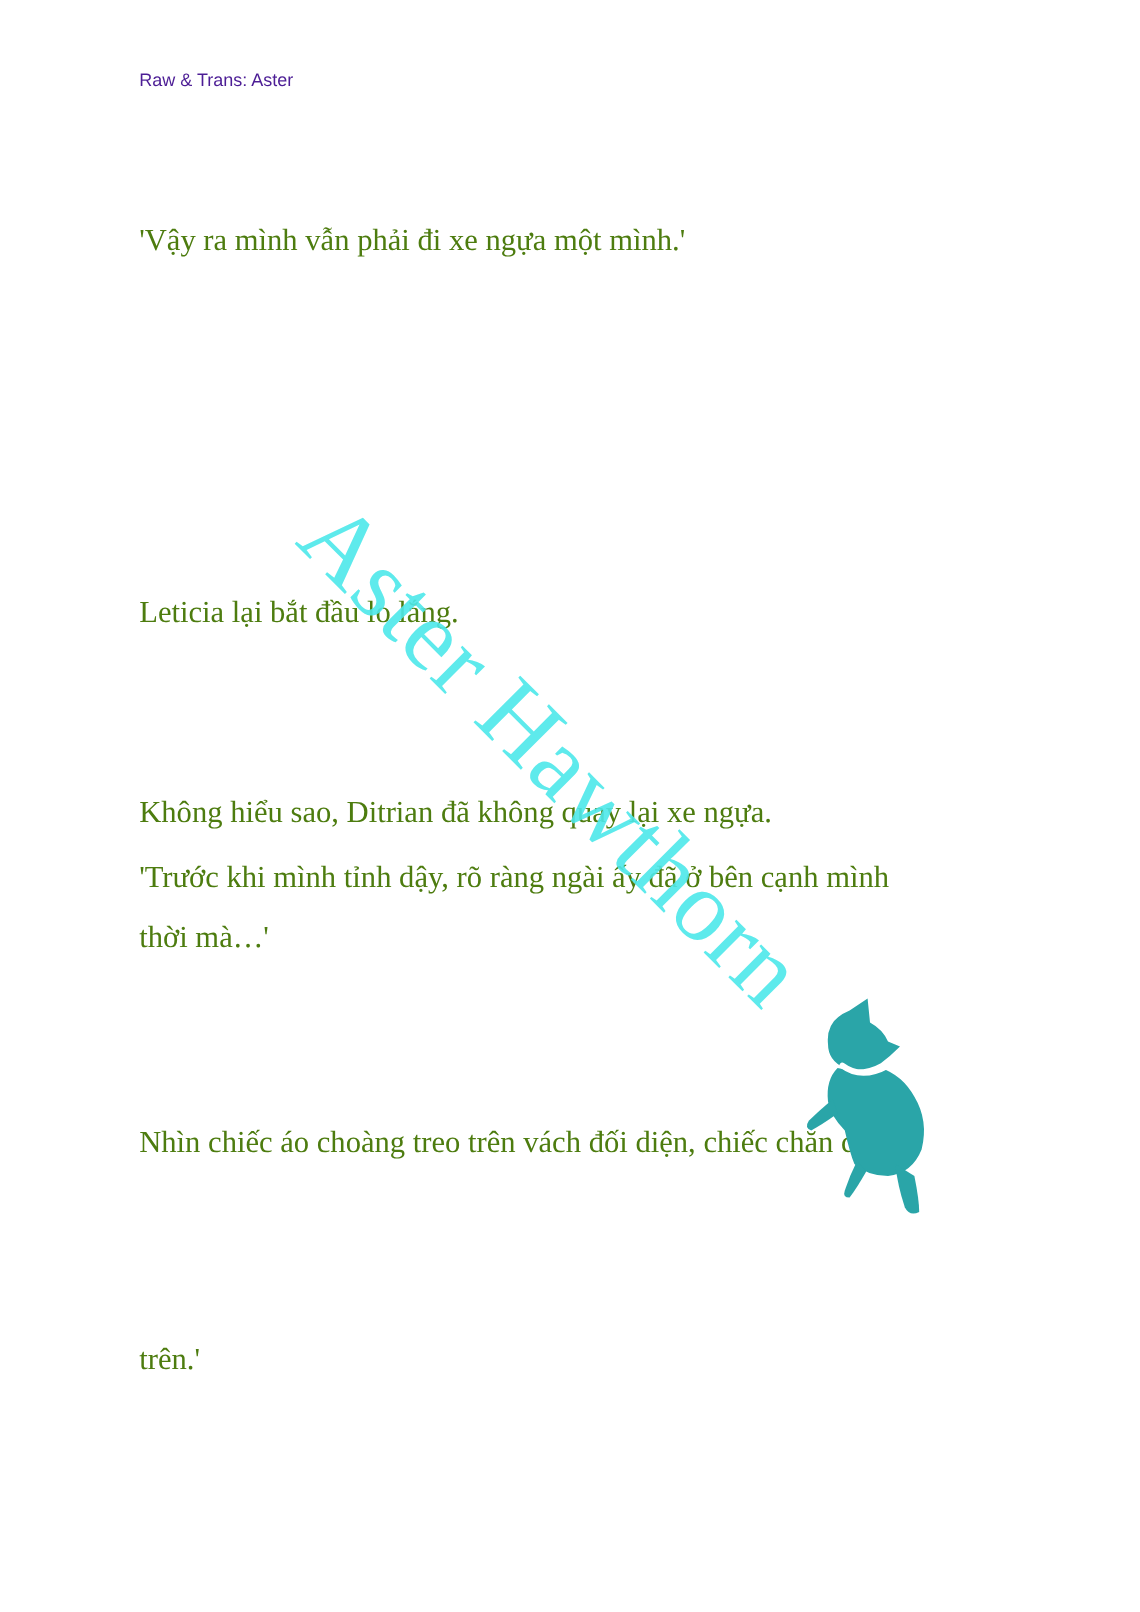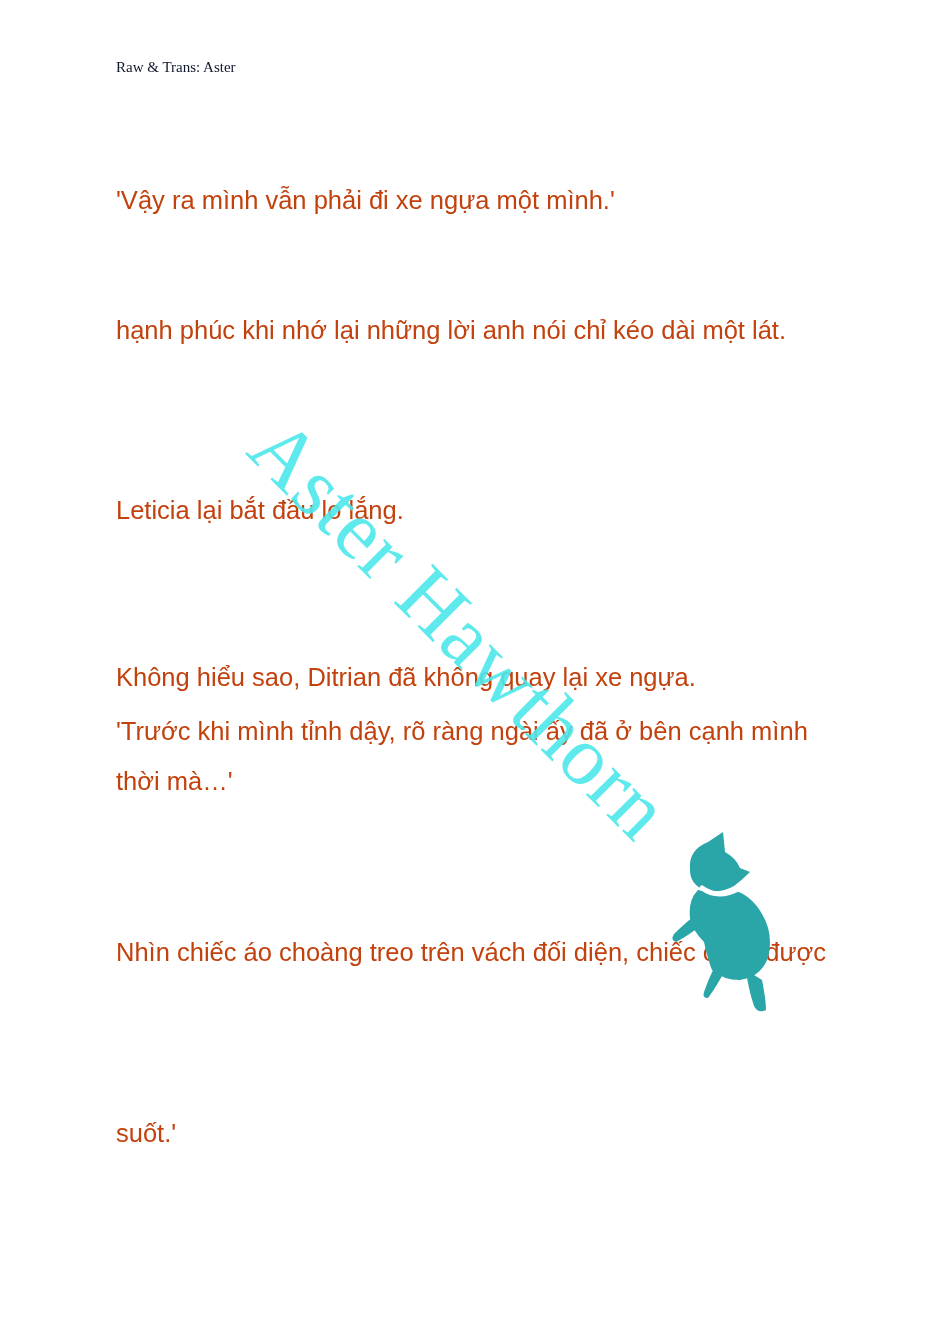--- a/index.html
+++ b/index.html
@@ -4,7 +4,7 @@
 <style>
   html, body { margin:0; padding:0; }
   body { width:950px; height:1343px; background:#ffffff; position:relative; overflow:hidden; }
-  .header { position:absolute; left:116px; top:59px; font-family:Liberation Serif, serif; font-size:15px; color:#0f172a; }
+  .header { position:absolute; left:116px; top:59px; font-family:Liberation Sans, sans-serif; font-size:15px; color:#4c1d95; }
   .para { position:absolute; left:116px; font-family:Liberation Sans, sans-serif; font-size:25.5px; color:#c2410c; line-height:50px; white-space:nowrap; }
   .watermark { position:absolute; left:120px; top:580px; width:680px; text-align:center;
     font-family:"Liberation Serif", serif; font-size:84px; color:#4de8ea; opacity:0.9;

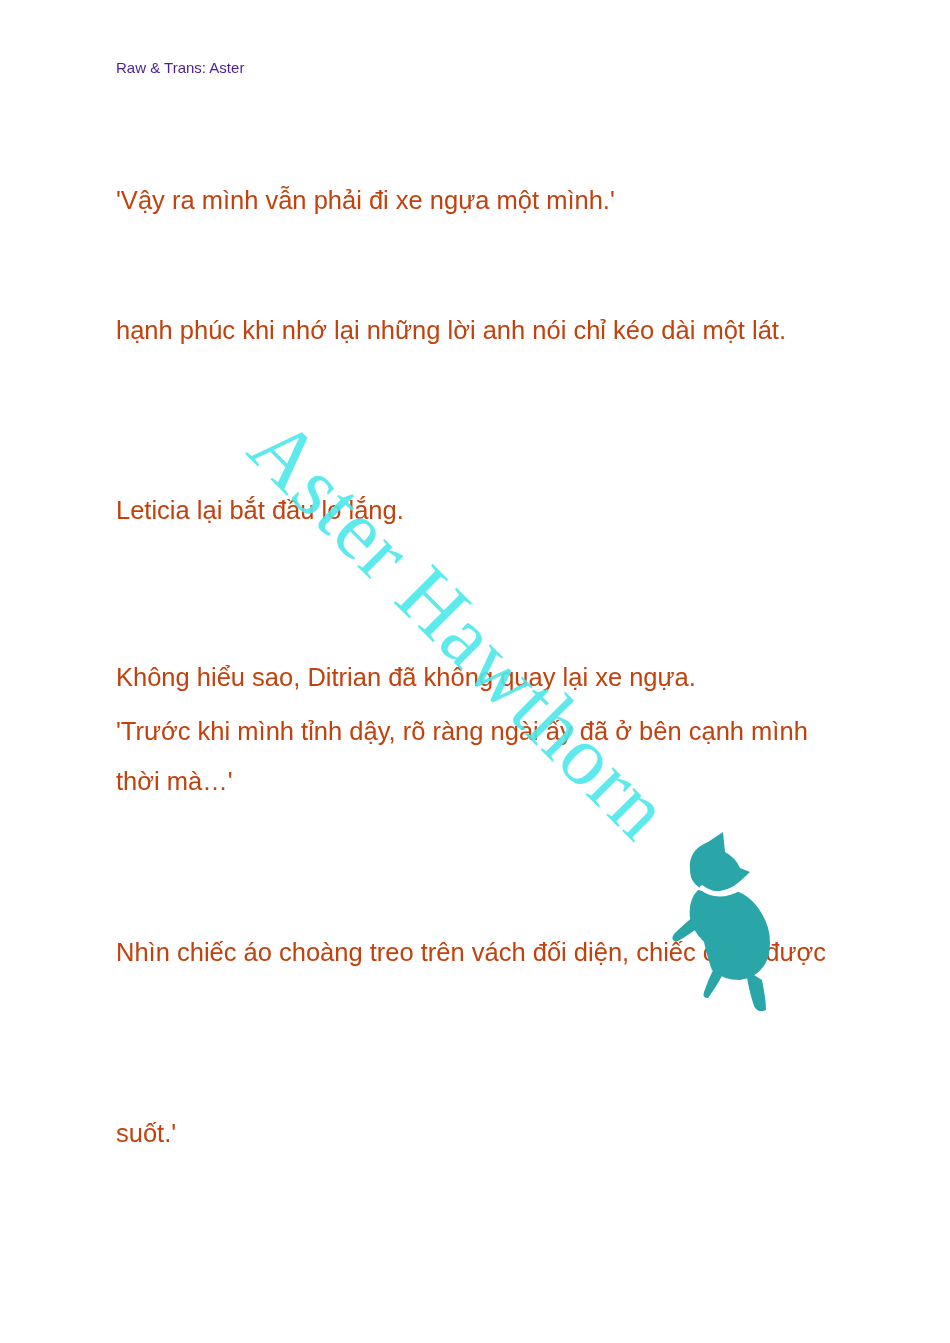--- a/index.html
+++ b/index.html
@@ -5,7 +5,7 @@
   html, body { margin:0; padding:0; }
   body { width:950px; height:1343px; background:#ffffff; position:relative; overflow:hidden; }
   .header { position:absolute; left:116px; top:59px; font-family:Liberation Sans, sans-serif; font-size:15px; color:#4c1d95; }
-  .para { position:absolute; left:116px; font-family:Liberation Sans, sans-serif; font-size:25.5px; color:#c2410c; line-height:50px; white-space:nowrap; }
+  .para { position:absolute; left:116px; font-family:Liberation Serif, serif; font-size:25.5px; color:#4d7c0f; line-height:50px; white-space:nowrap; }
   .watermark { position:absolute; left:120px; top:580px; width:680px; text-align:center;
     font-family:"Liberation Serif", serif; font-size:84px; color:#4de8ea; opacity:0.9;
     transform:rotate(45deg); transform-origin:center; white-space:nowrap; letter-spacing:1px; pointer-events:none; }

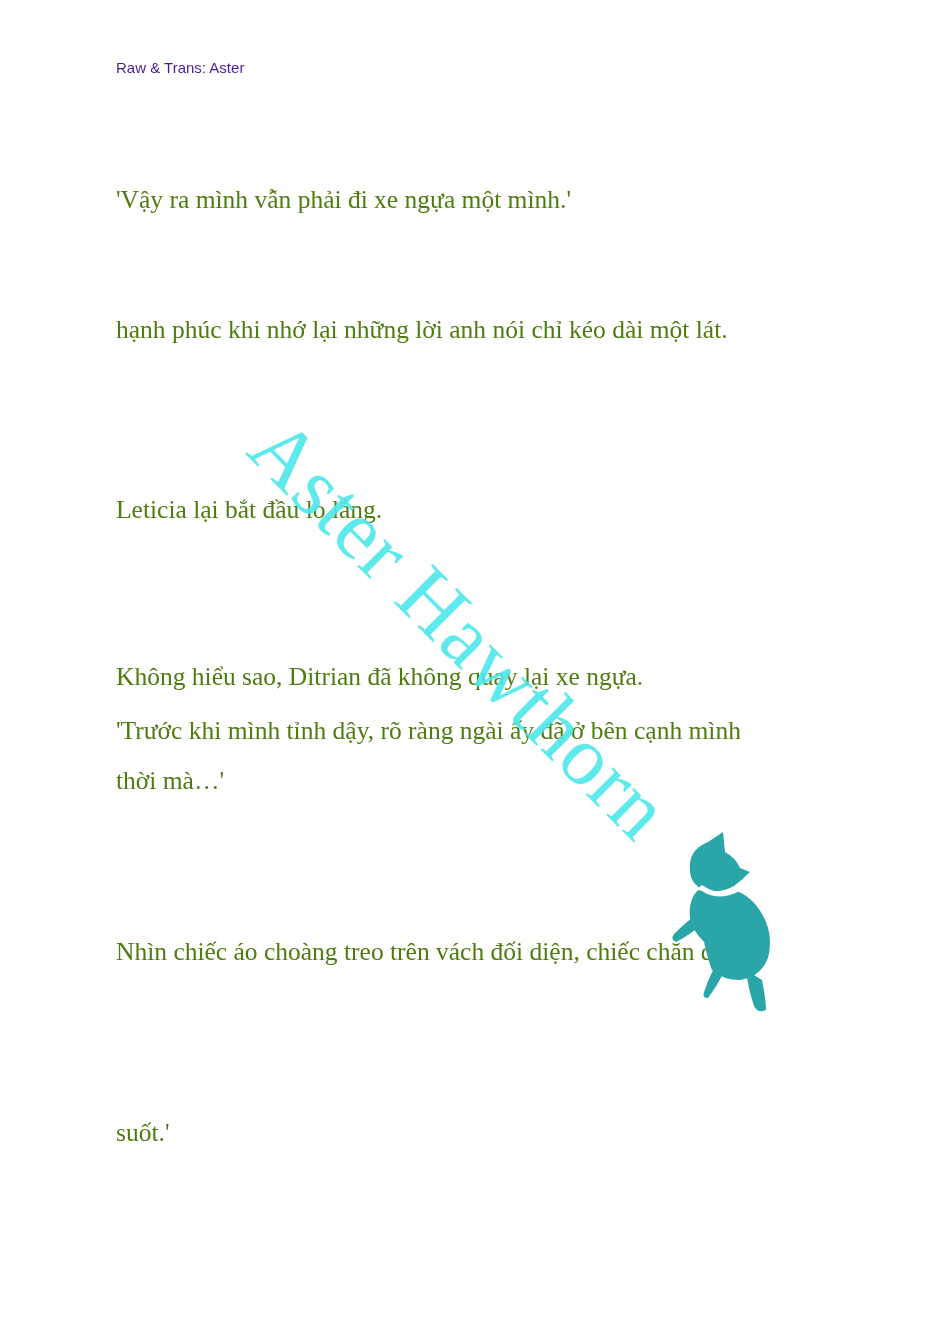--- a/index.html
+++ b/index.html
@@ -22,7 +22,6 @@
   </div>
 
   <div class="para" style="top:305px">
-    <div>hạnh phúc khi nhớ lại những lời anh nói chỉ kéo dài một lát.</div>
   </div>
 
   <div class="para" style="top:485px">

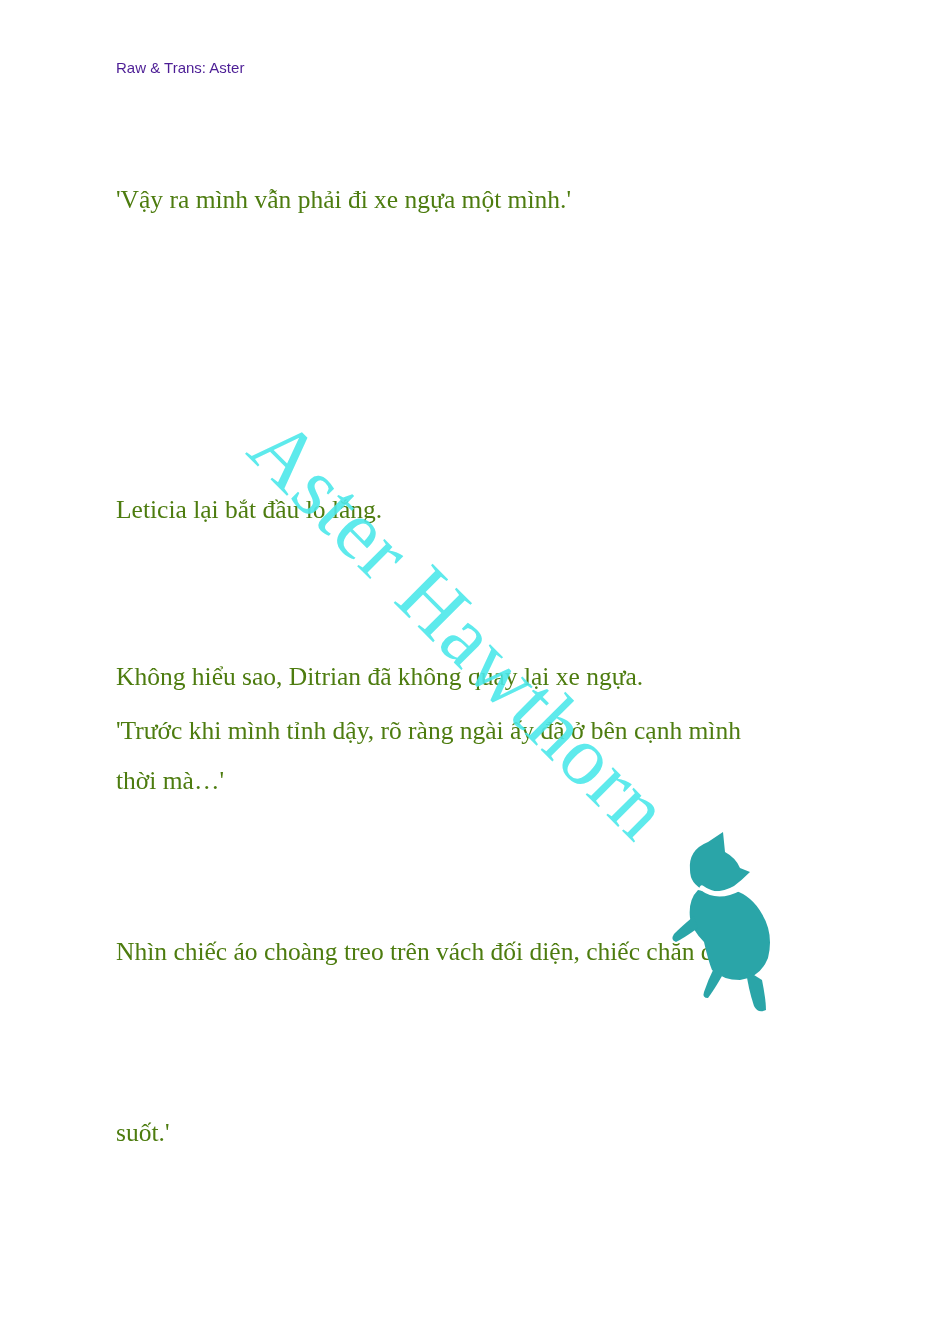--- a/index.html
+++ b/index.html
@@ -42,7 +42,7 @@
   </div>
 
   <div class="para" style="top:1108px">
-    <div>suốt.'</div>
+    <div>trên.'</div>
   </div>
 
   <div class="watermark">Aster Hawthorn</div>

